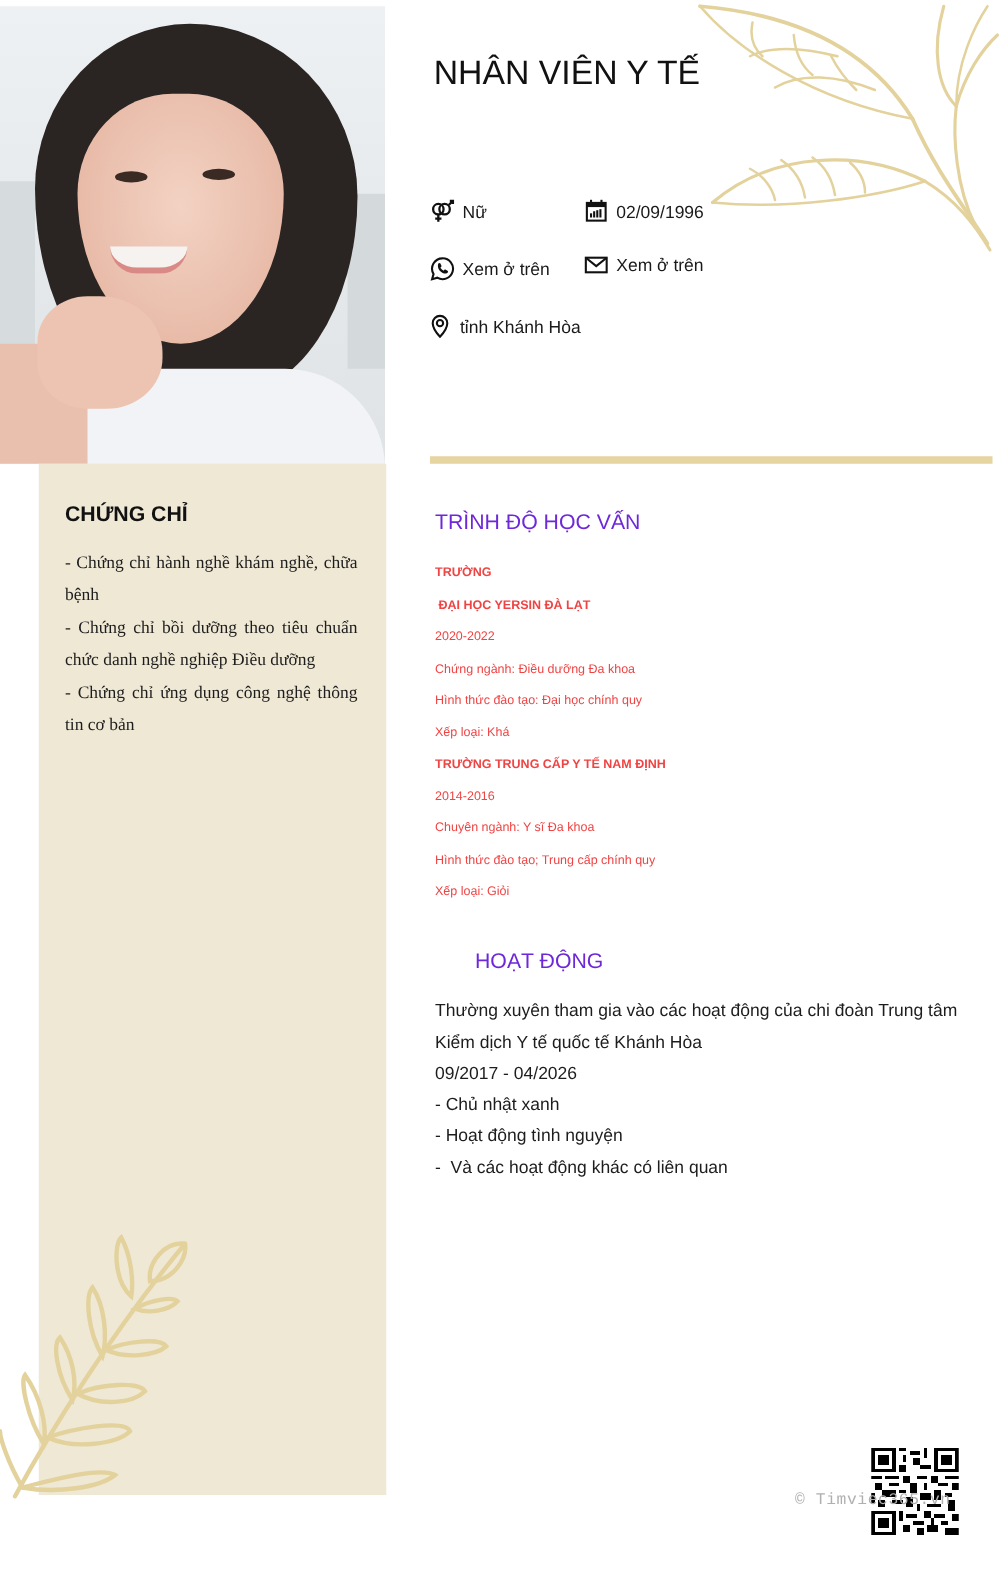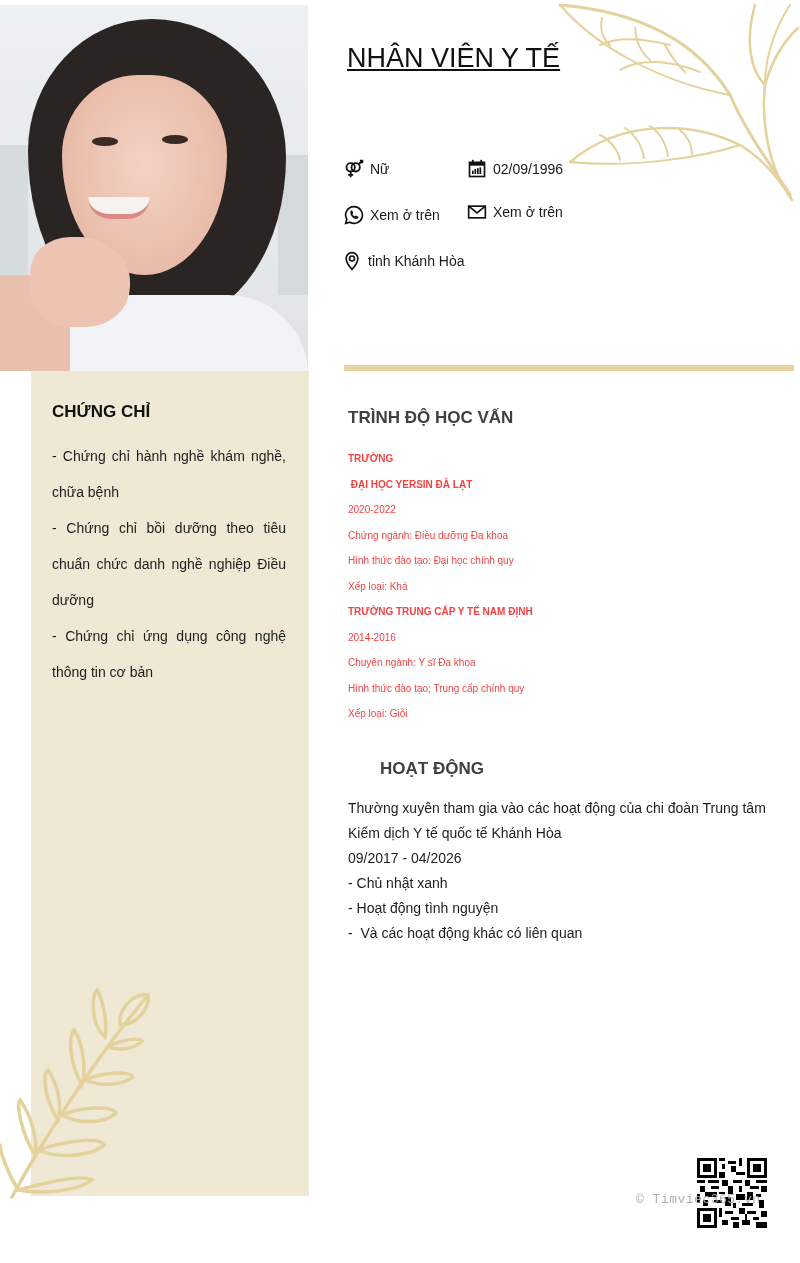--- a/index.html
+++ b/index.html
@@ -41,7 +41,7 @@
 
   .header { position: absolute; left: 347px; top: 36px; z-index: 3; }
   .name { font-size: 50px; font-weight: 700; letter-spacing: 1px; color: #0d0d0d; line-height: 60px; }
-  .role { margin-top: 6px; font-size: 27px; font-weight: 400; color: #111; line-height: 32px; text-decoration: underline; }
+  .role { margin-top: 6px; font-size: 27px; font-weight: 400; color: #111; line-height: 32px; }
 
   .info { position: absolute; z-index: 3; display: flex; align-items: center; font-size: 14px; color: #1a1a1a; }
   .info svg { width: 20px; height: 20px; margin-right: 6px; flex: none; }

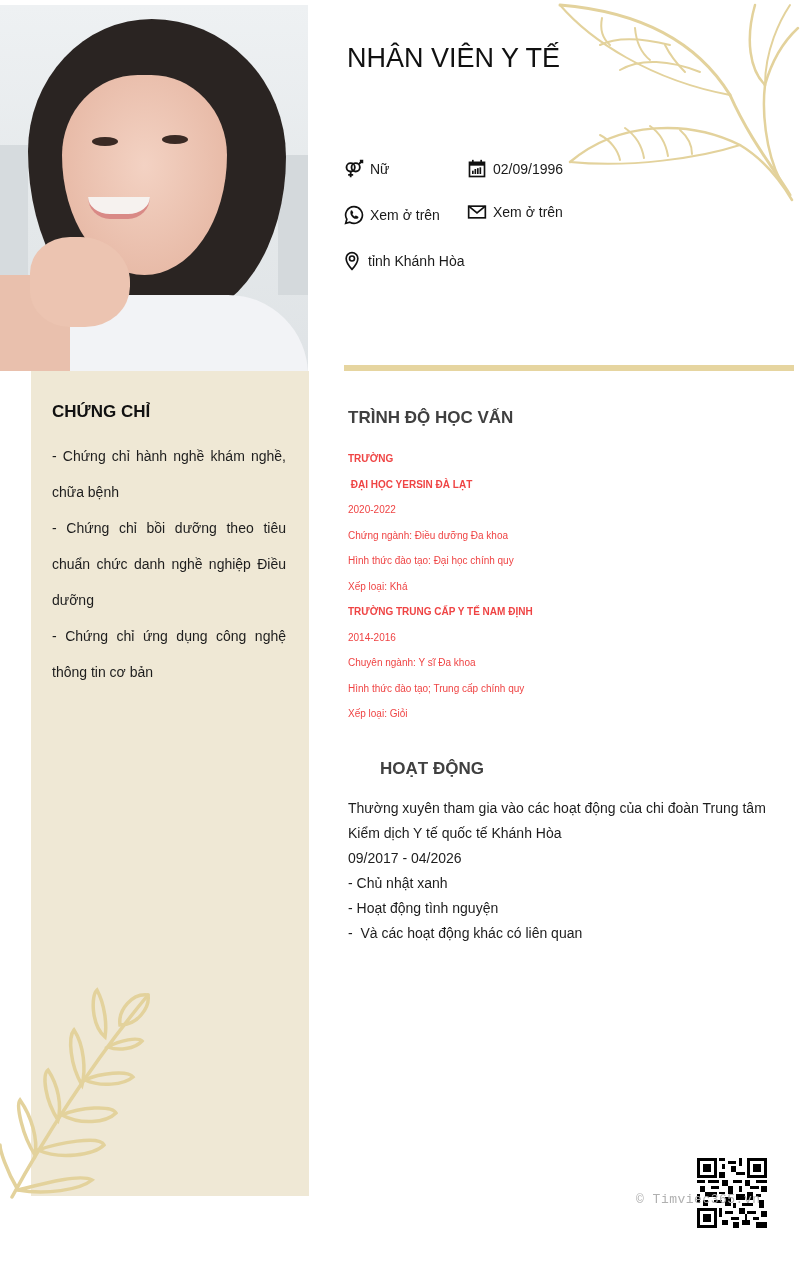--- a/index.html
+++ b/index.html
@@ -48,7 +48,7 @@
 
   .divider { position: absolute; left: 344px; top: 365px; width: 450px; height: 6px; background: #e6d5a0; z-index: 3; }
 
-  .section-title { position: absolute; left: 348px; font-size: 17px; font-weight: 700; color: #404040; z-index: 3; }
+  .section-title { position: absolute; left: 348px; font-size: 17px; font-weight: 400; color: #6d28d9; z-index: 3; }
   .edu { position: absolute; left: 348px; top: 446px; width: 440px; font-size: 10px; color: #ef4444; z-index: 3; }
   .edu .line { line-height: 25.5px; height: 25.5px; white-space: nowrap; }
   .edu .bold { font-weight: 700; }

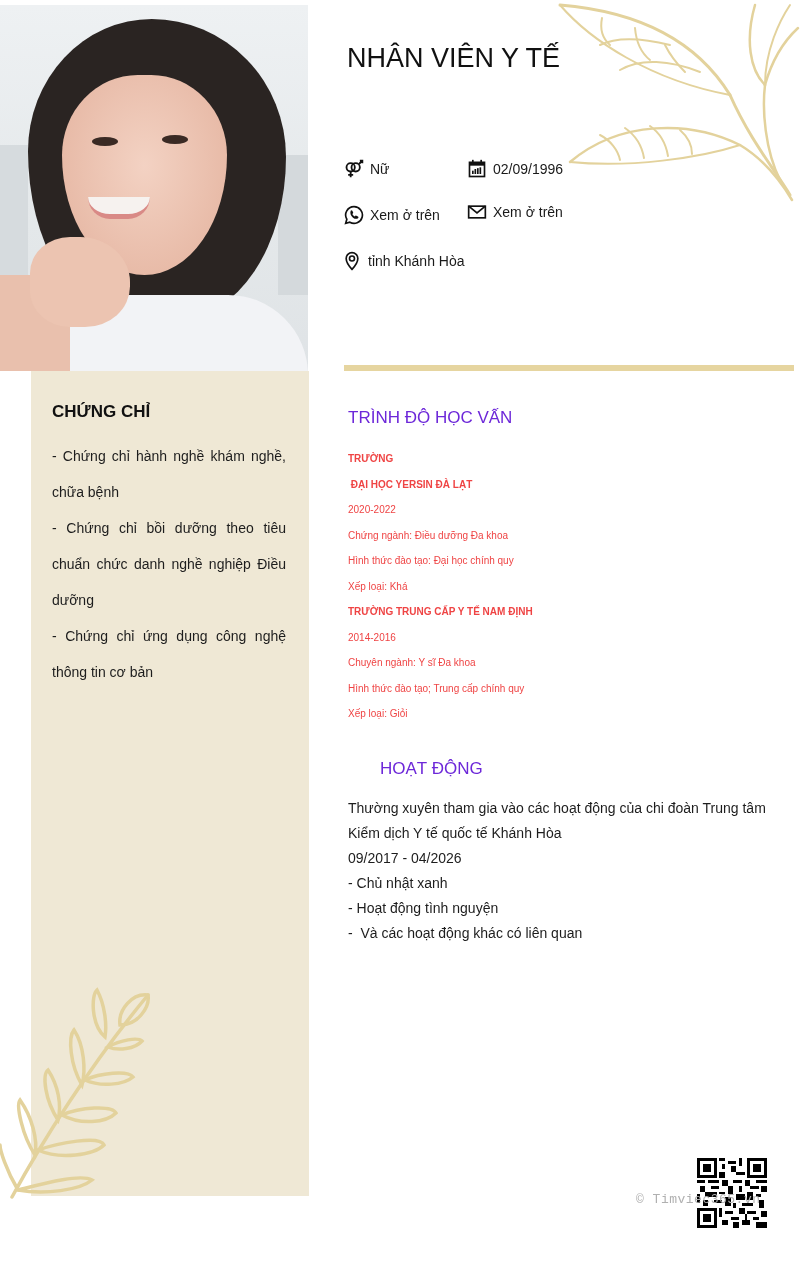--- a/index.html
+++ b/index.html
@@ -36,7 +36,7 @@
   .side-panel { position: absolute; left: 31px; top: 371px; width: 278px; height: 825px; background: #efe8d5; z-index: 1; }
 
   .side-title { position: absolute; left: 52px; top: 402px; font-size: 17px; font-weight: 700; color: #111; z-index: 3; }
-  .side-list { position: absolute; left: 52px; top: 438px; width: 234px; font-size: 14px; line-height: 36px; color: #1d1d1d; text-align: justify; z-index: 3; }
+  .side-list { position: absolute; left: 52px; top: 438px; width: 234px; font-size: 14px; line-height: 26px; color: #1d1d1d; text-align: justify; z-index: 3; font-family: Liberation Serif, serif; }
   .side-list p { margin: 0; }
 
   .header { position: absolute; left: 347px; top: 36px; z-index: 3; }

